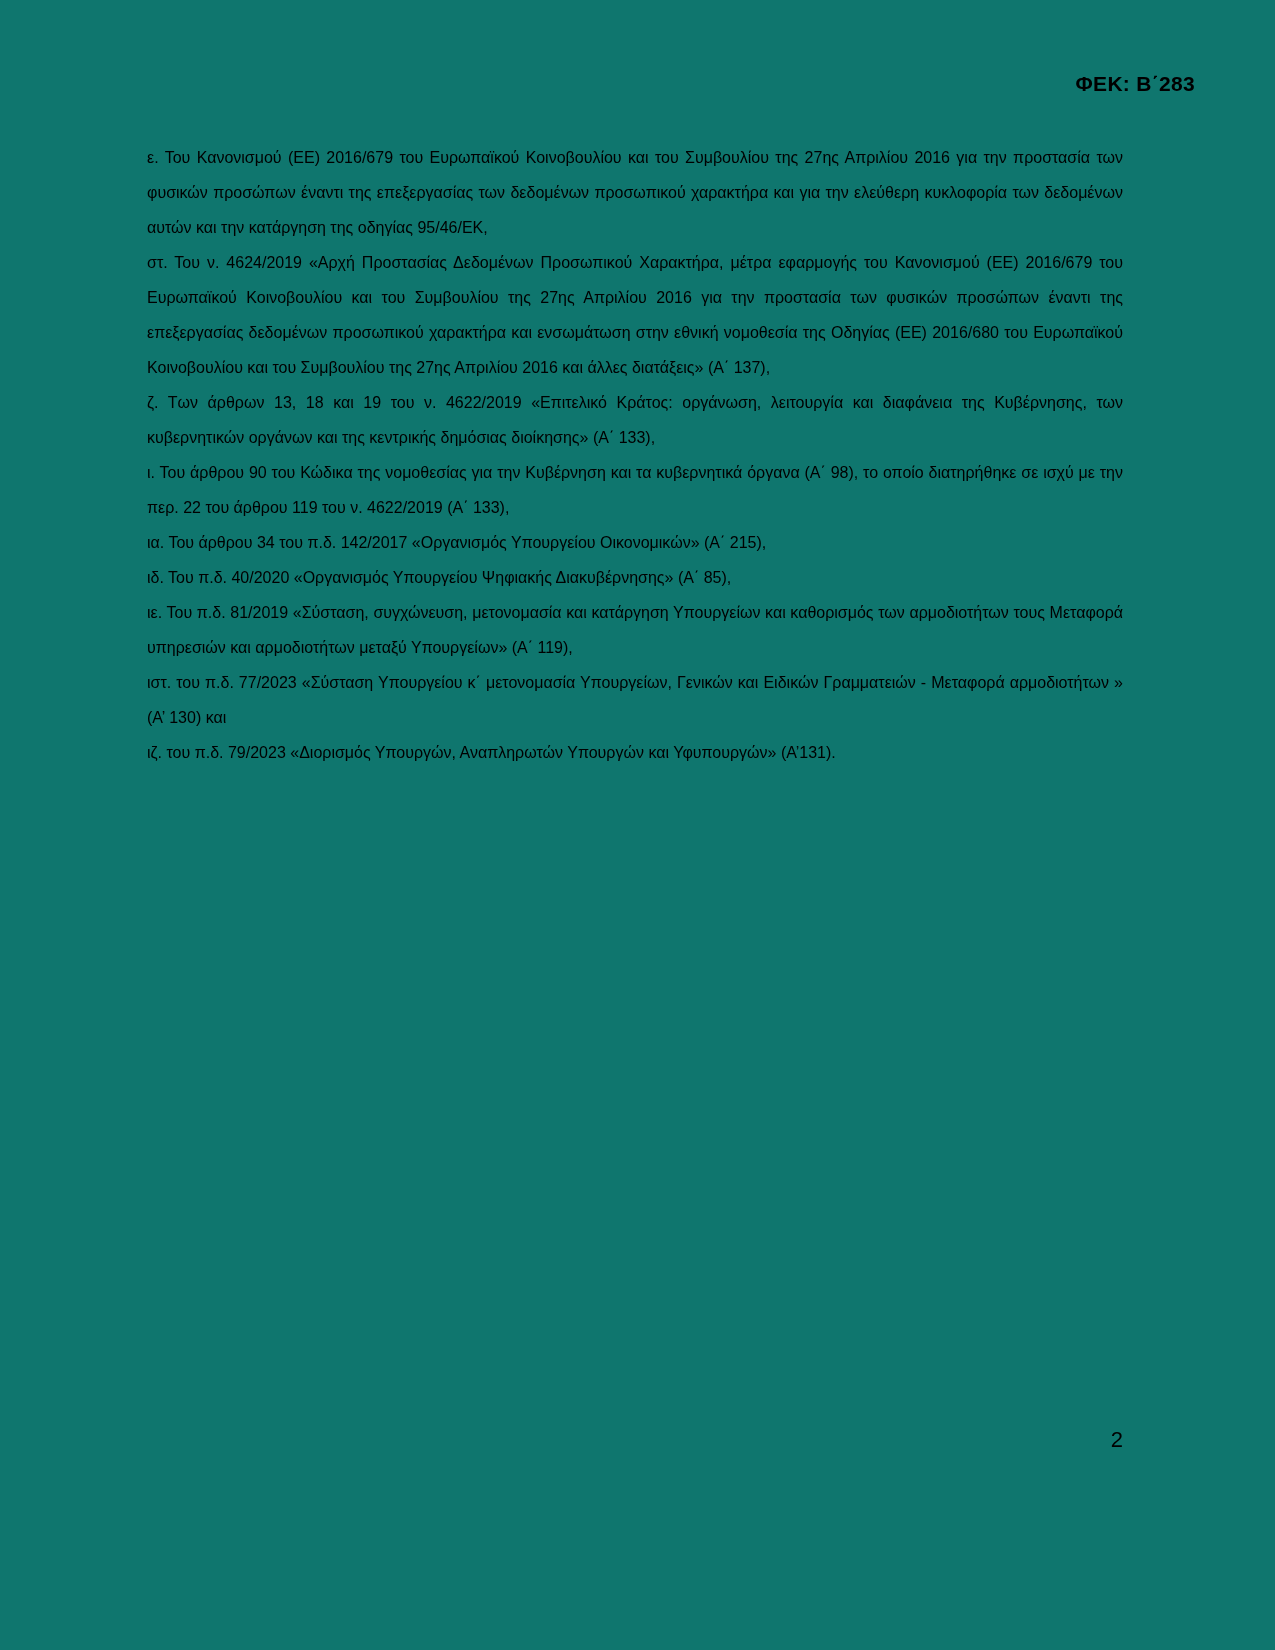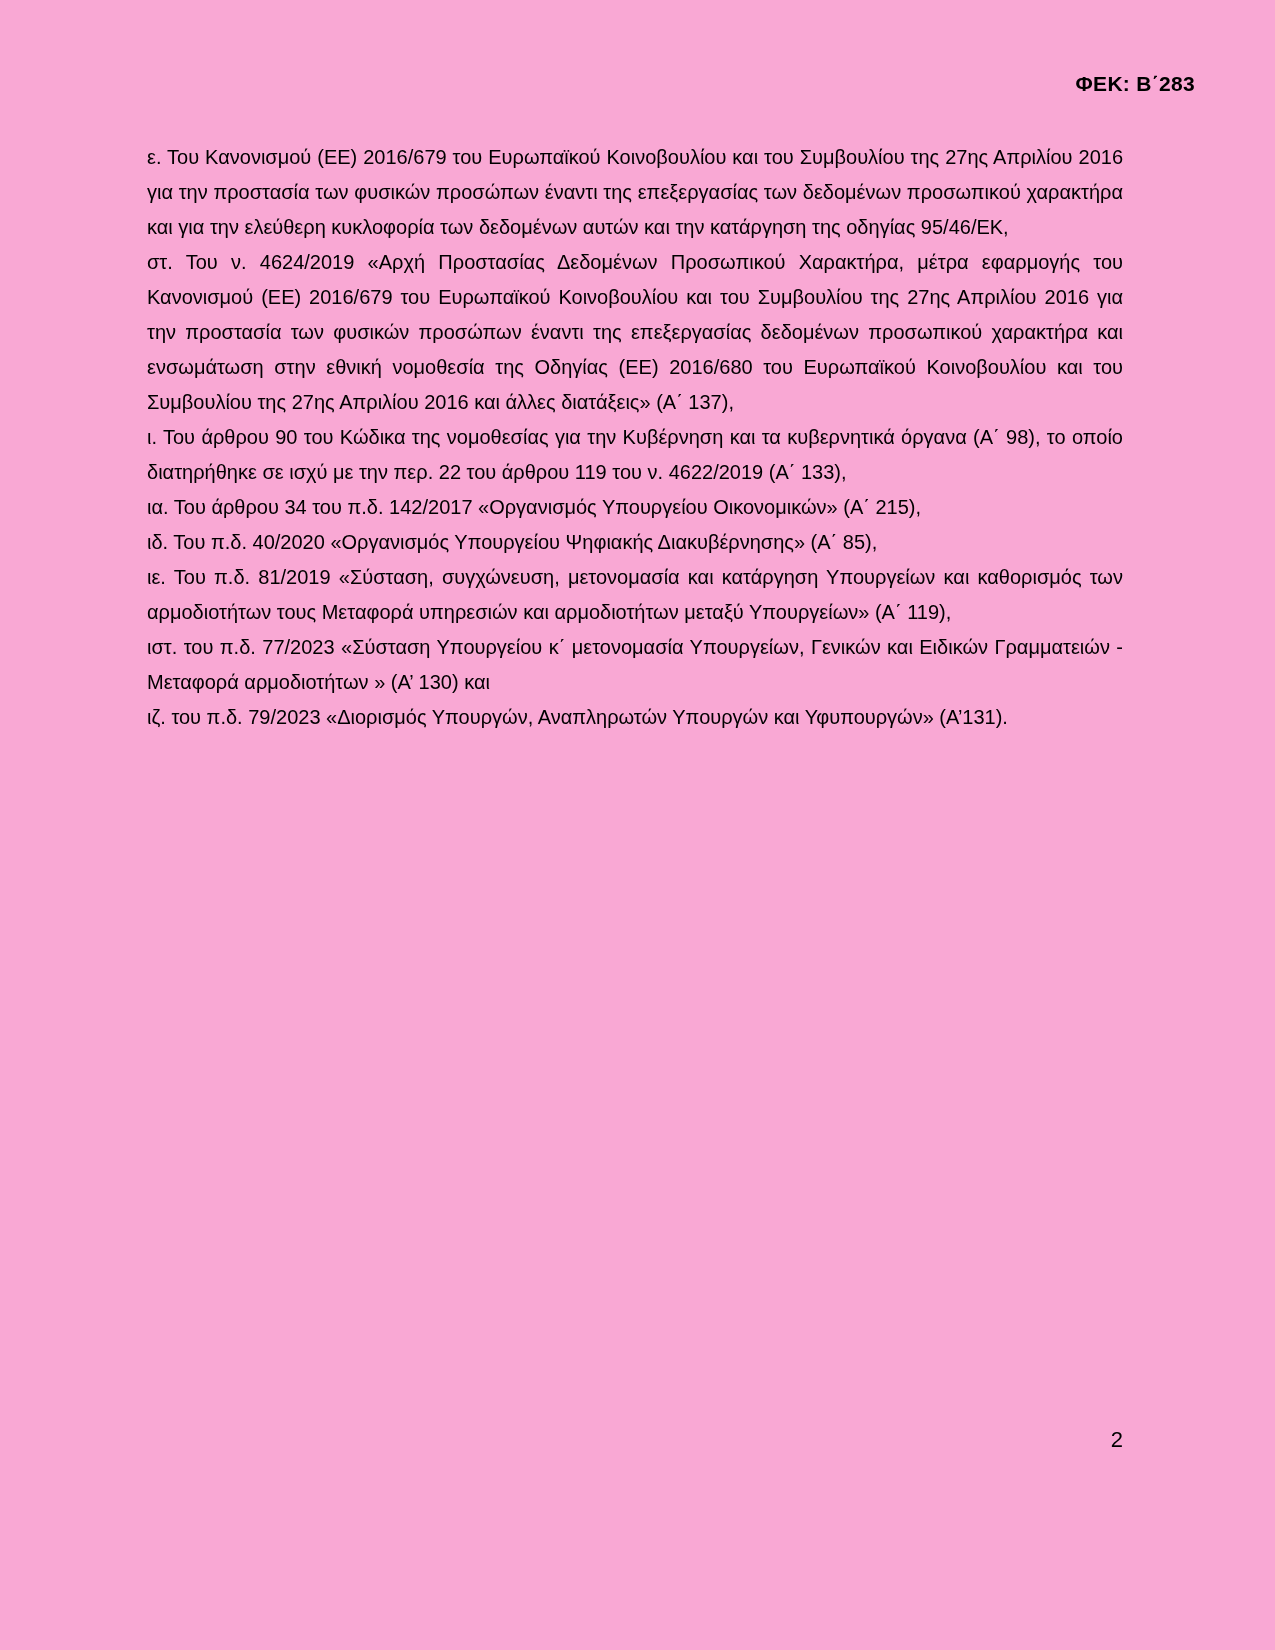--- a/index.html
+++ b/index.html
@@ -18,7 +18,7 @@
   .page {
     position: absolute;
     inset: 0;
-    background: #f9a8d4;
+    background: #0f766e;
   }
   .fek-header {
     position: absolute;

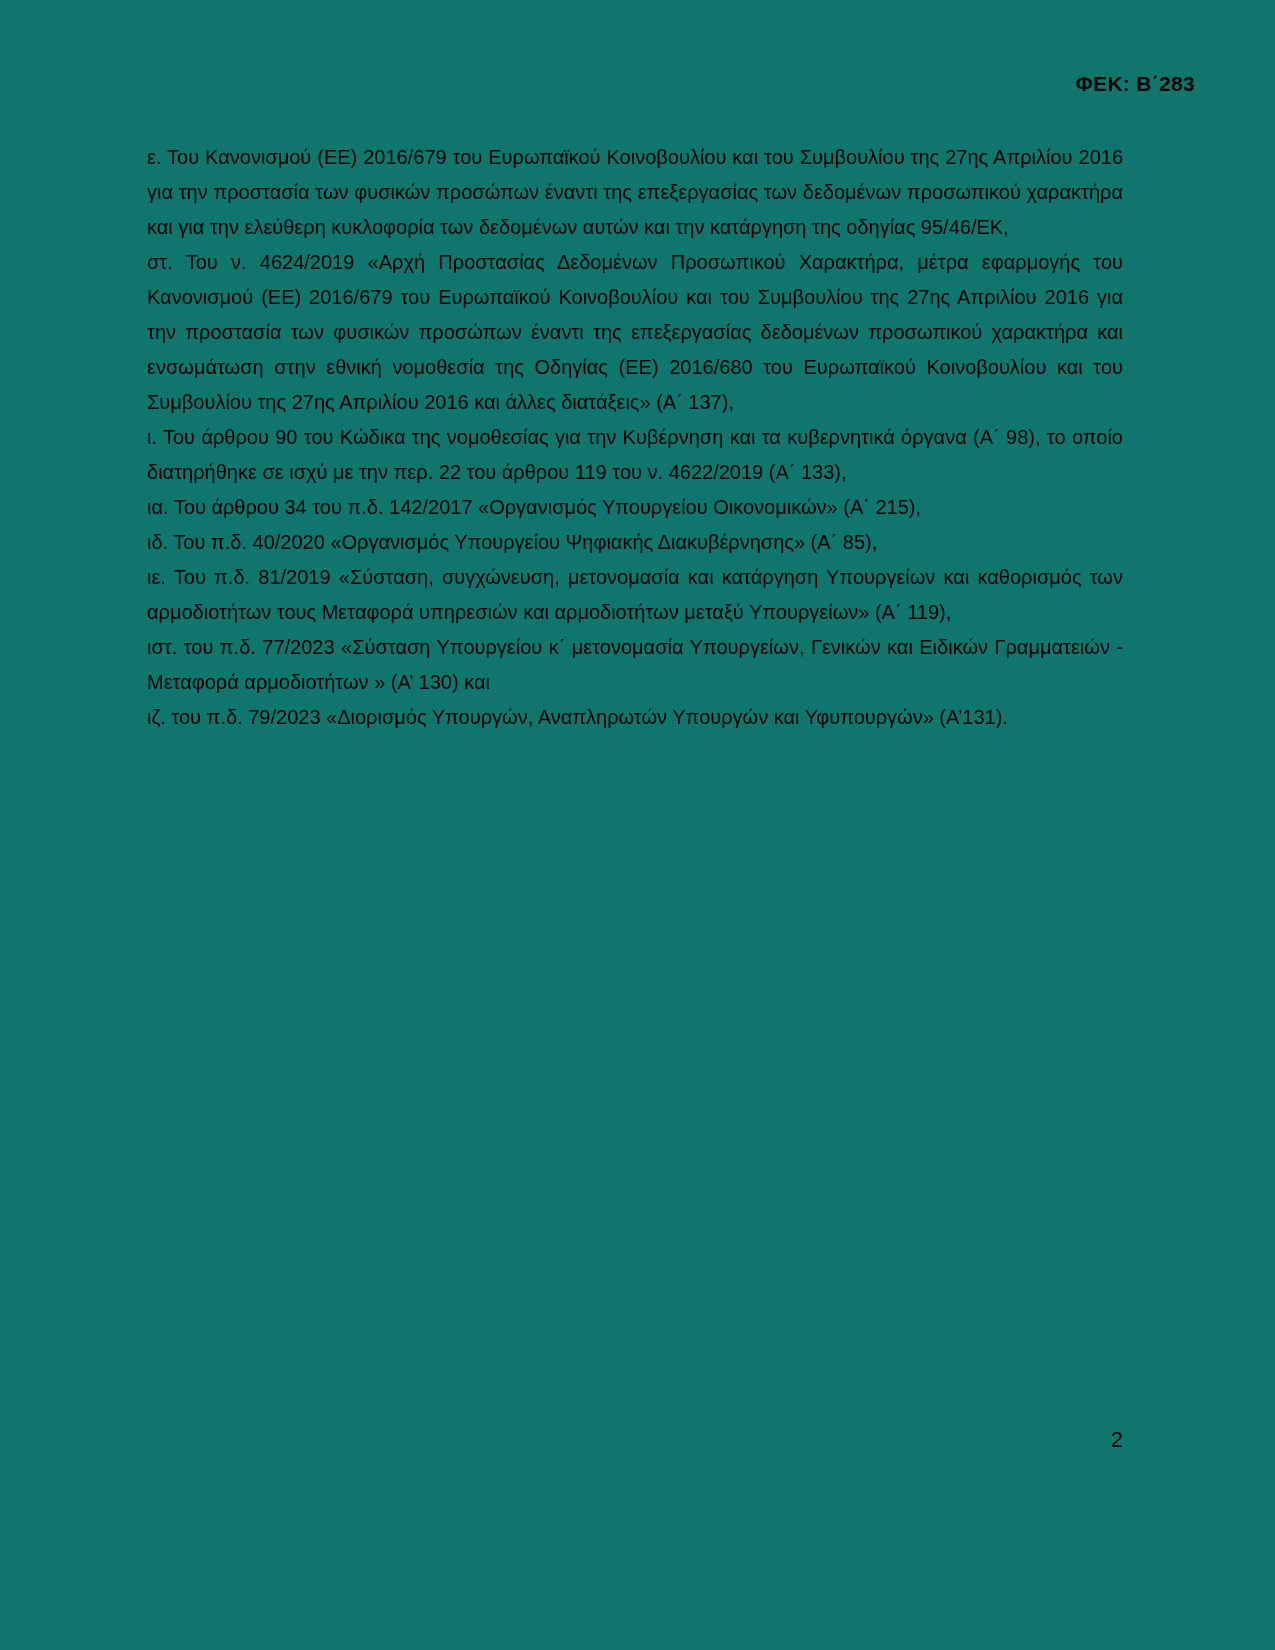--- a/index.html
+++ b/index.html
@@ -34,7 +34,7 @@
     top: 140px;
     left: 147px;
     width: 976px;
-    font-size: 20px;
+    font-size: 16px;
     line-height: 35px;
     text-align: justify;
     text-justify: inter-word;

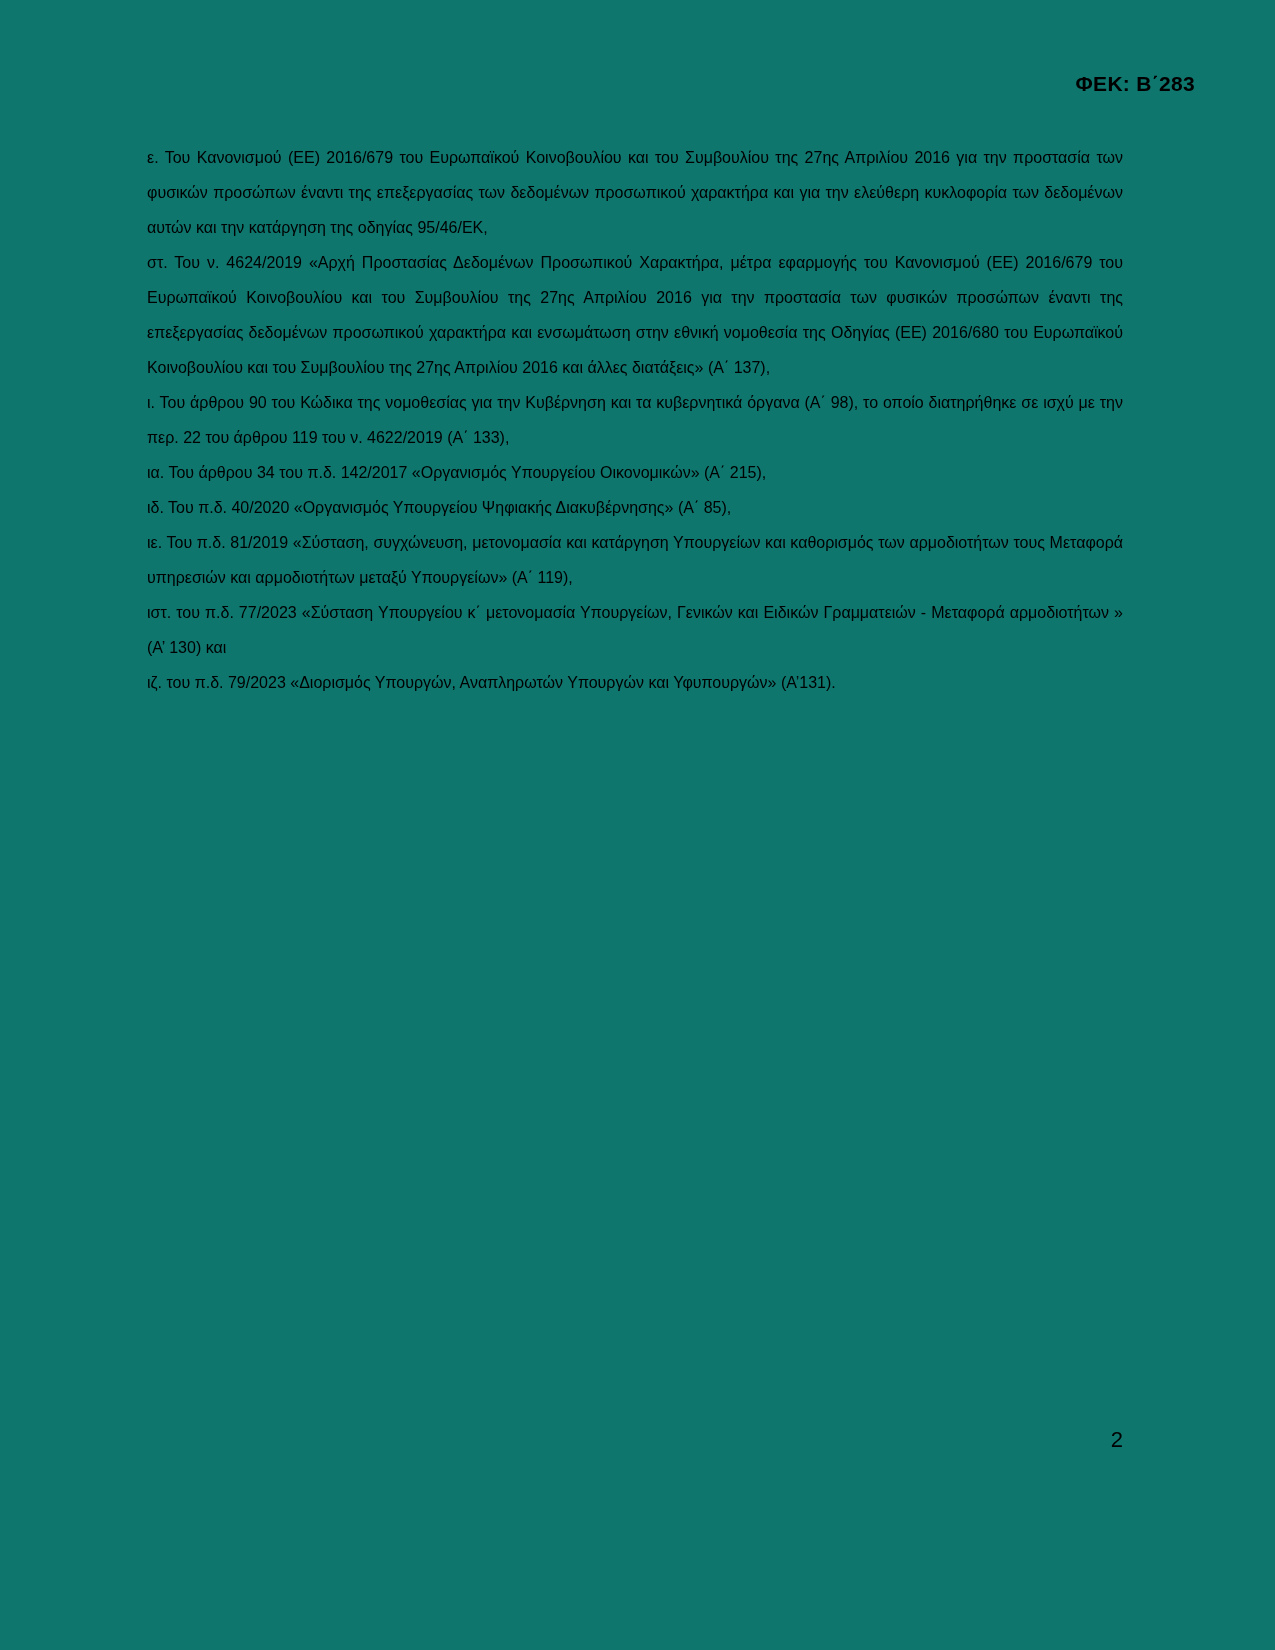--- a/index.html
+++ b/index.html
@@ -61,6 +61,7 @@
   <div class="content">
     <p>ε. Του Κανονισμού (ΕΕ) 2016/679 του Ευρωπαϊκού Κοινοβουλίου και του Συμβουλίου της 27ης Απριλίου 2016 για την προστασία των φυσικών προσώπων έναντι της επεξεργασίας των δεδομένων προσωπικού χαρακτήρα και για την ελεύθερη κυκλοφορία των δεδομένων αυτών και την κατάργηση της οδηγίας 95/46/ΕΚ,</p>
     <p>στ. Του ν. 4624/2019 «Αρχή Προστασίας Δεδομένων Προσωπικού Χαρακτήρα, μέτρα εφαρμογής του Κανονισμού (ΕΕ) 2016/679 του Ευρωπαϊκού Κοινοβουλίου και του Συμβουλίου της 27ης Απριλίου 2016 για την προστασία των φυσικών προσώπων έναντι της επεξεργασίας δεδομένων προσωπικού χαρακτήρα και ενσωμάτωση στην εθνική νομοθεσία της Οδηγίας (ΕΕ) 2016/680 του Ευρωπαϊκού Κοινοβουλίου και του Συμβουλίου της 27ης Απριλίου 2016 και άλλες διατάξεις» (Α΄ 137),</p>
+    <p>ζ. Των άρθρων 13, 18 και 19 του ν. 4622/2019 «Επιτελικό Κράτος: οργάνωση, λειτουργία και διαφάνεια της Κυβέρνησης, των κυβερνητικών οργάνων και της κεντρικής δημόσιας διοίκησης» (Α΄ 133),</p>
     <p>ι. Του άρθρου 90 του Κώδικα της νομοθεσίας για την Κυβέρνηση και τα κυβερνητικά όργανα (Α΄ 98), το οποίο διατηρήθηκε σε ισχύ με την περ. 22 του άρθρου 119 του ν. 4622/2019 (Α΄ 133),</p>
     <p>ια. Του άρθρου 34 του π.δ. 142/2017 «Οργανισμός Υπουργείου Οικονομικών» (Α΄ 215),</p>
     <p>ιδ. Του π.δ. 40/2020 «Οργανισμός Υπουργείου Ψηφιακής Διακυβέρνησης» (Α΄ 85),</p>

